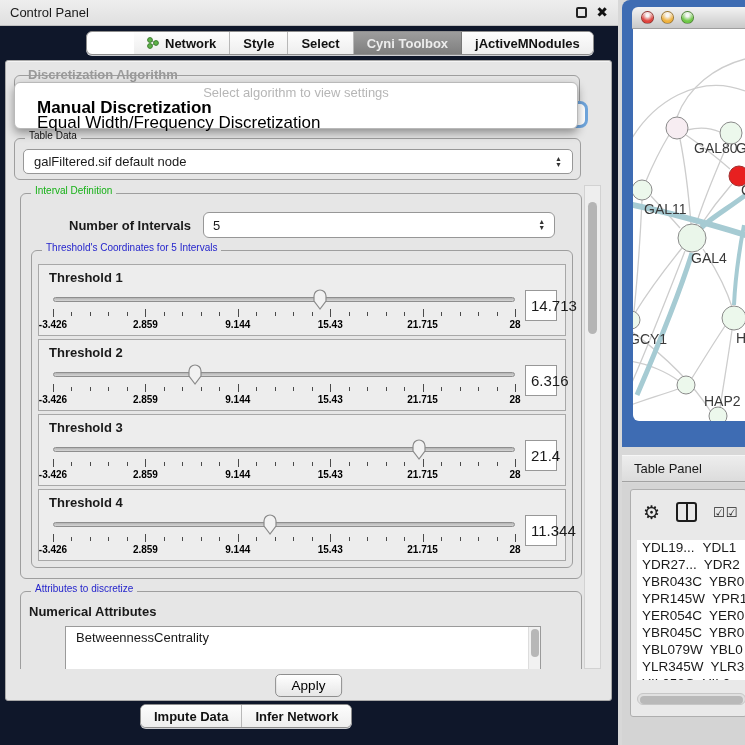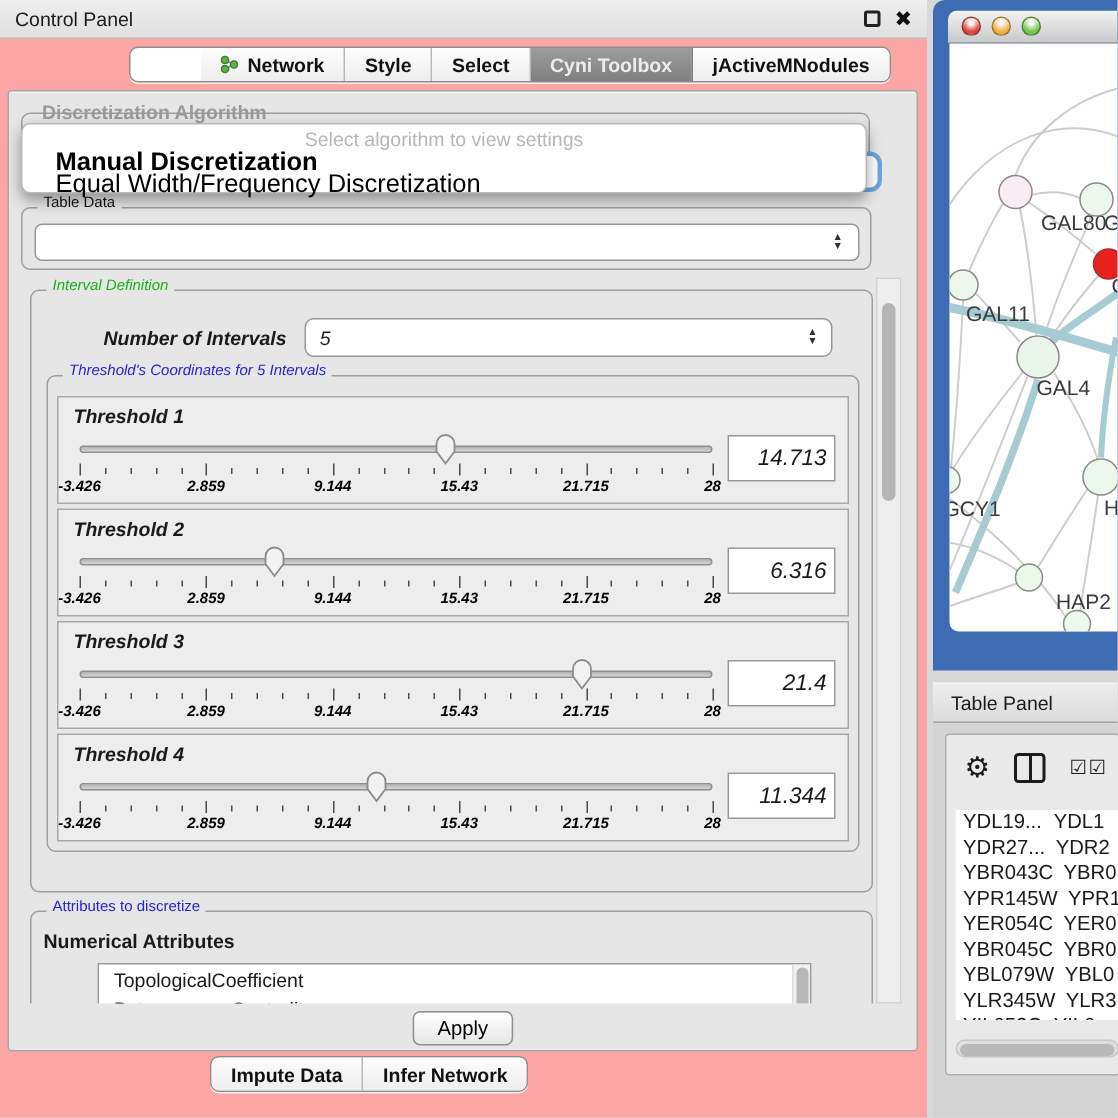--- a/index.html
+++ b/index.html
@@ -7,7 +7,7 @@
     font-family:"Liberation Sans","DejaVu Sans",sans-serif; font-size:13px; color:#1a1a1a; }
 
   
-  .cp { position:absolute; left:0; top:0; width:618px; height:745px; background:#fca5a5; }
+  .cp { position:absolute; left:0; top:0; width:618px; height:745px; background:#0f172a; }
   .cp-titlebar { position:absolute; left:0; top:0; width:100%; height:26px;
     background:linear-gradient(#eeeeee,#e0e0e0); border-bottom:1px solid #c0c0c0;
     display:flex; align-items:center; padding:0 10px; }

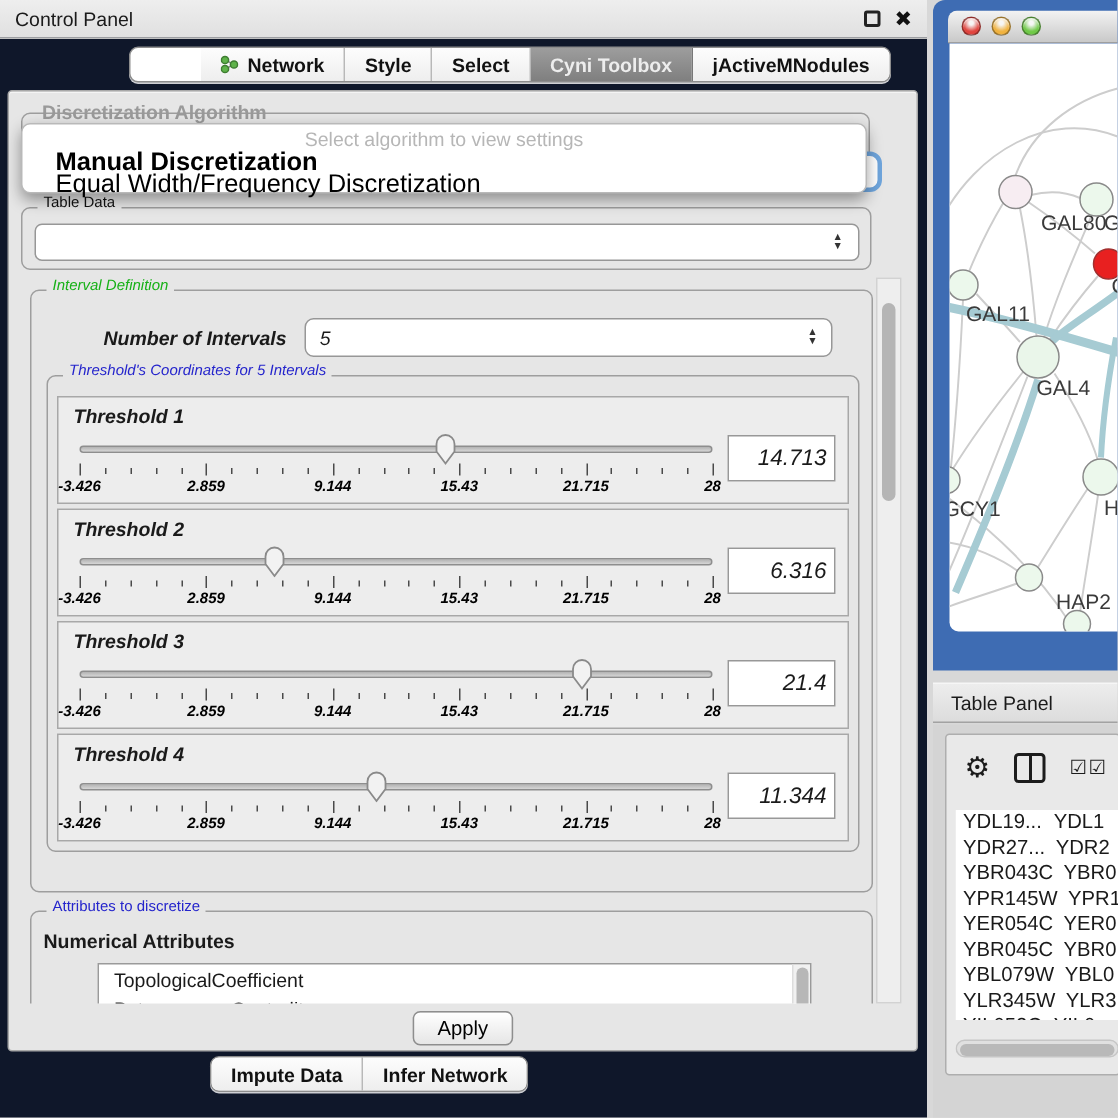--- a/index.html
+++ b/index.html
@@ -182,6 +182,7 @@
     <div class="groupbox td-group">
       <span class="glabel black">Table Data</span>
       <div class="combo">
+        <span>galFiltered.sif default node</span>
         <span class="arrows">
             <span>▲</span>
             <span>▼</span>

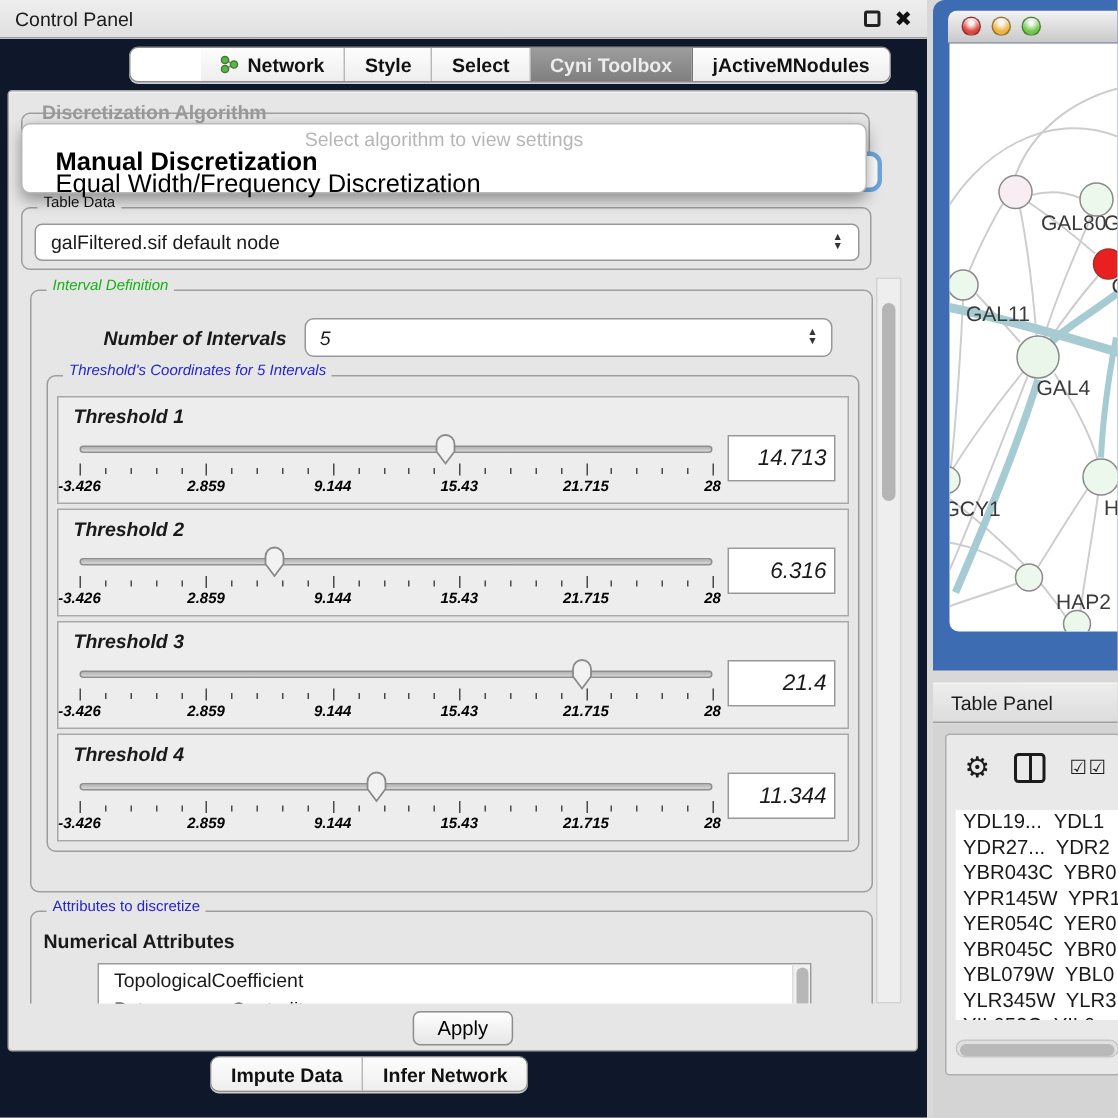--- a/index.html
+++ b/index.html
@@ -51,7 +51,7 @@
     font-size:7px; color:#333; }
 
   .viewport { position:absolute; left:8px; top:124px; width:572px; height:484px; overflow:hidden; }
-  .interval-group { margin:8px 4px 0 6px; padding-bottom:24px;font-style:italic; }
+  .interval-group { margin:8px 4px 0 6px; padding-bottom:8px; }
   .num-row { display:flex; align-items:center; margin:18px 12px 8px 48px; gap:12px; }
   .num-label { font-weight:bold; font-size:13px; }
   .spin { flex:1; max-width:352px; height:26px; background:#fff; border:1px solid #979797; border-radius:6px;

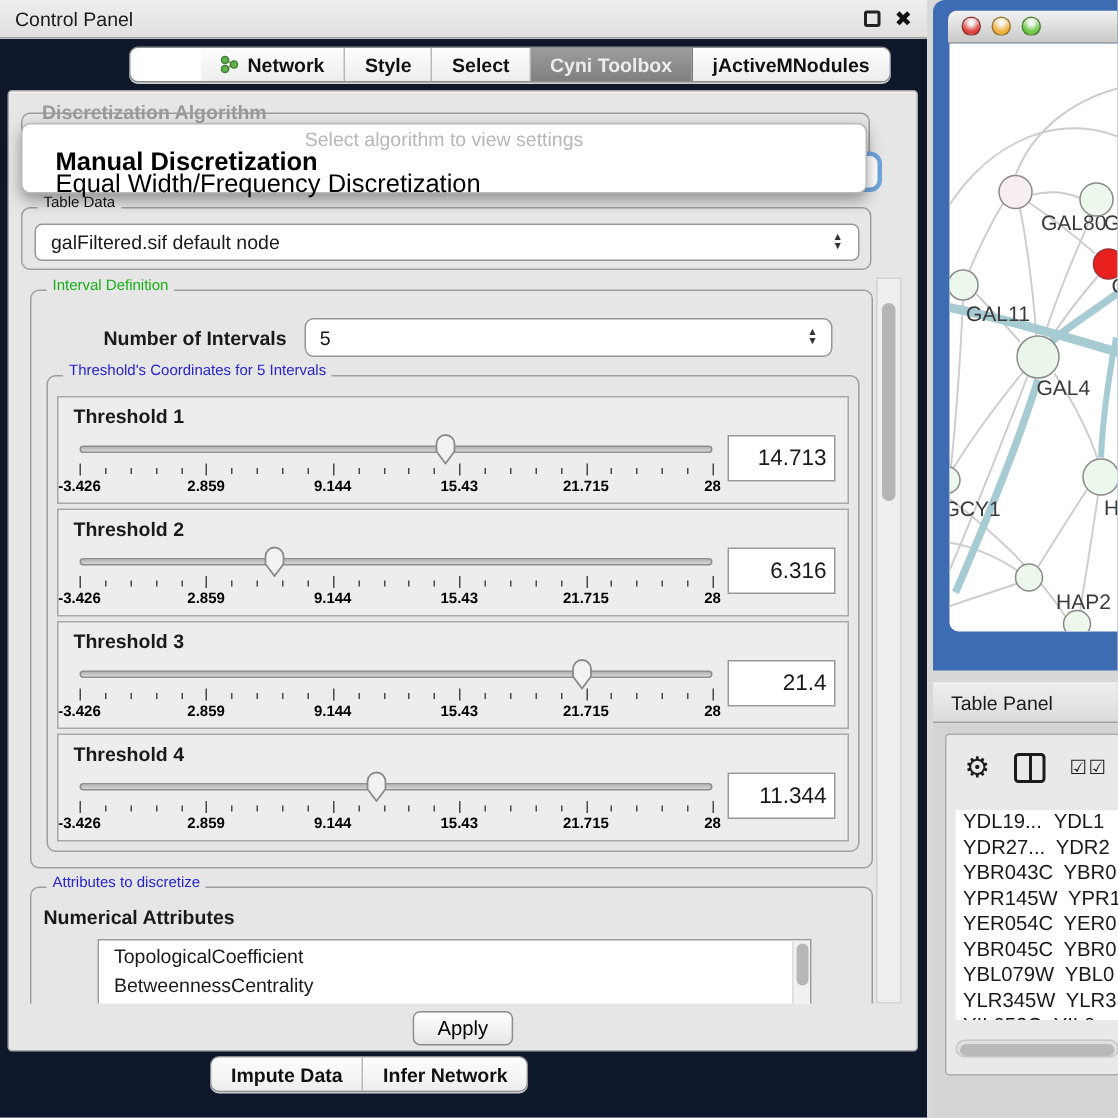--- a/index.html
+++ b/index.html
@@ -71,7 +71,7 @@
   .tick.major { height:8px; top:0; }
   .tick-labels { position:absolute; left:2px; right:2px; top:31px; height:12px; }
   .tick-labels span { position:absolute; transform:translateX(-50%); font-size:10px; font-weight:bold; color:#000; white-space:nowrap; }
-  .t-value { width:72px; height:31px; margin-top:4px; background:#fff; border:1px solid #989898;
+  .t-value { width:32px; height:31px; margin-top:4px; background:#fff; border:1px solid #989898;
     text-align:right; padding:0 5px; line-height:29px; font-size:15px; }
 
   .attr-group { margin:12px 4px 0 6px; padding:12px 0 10px 0; }

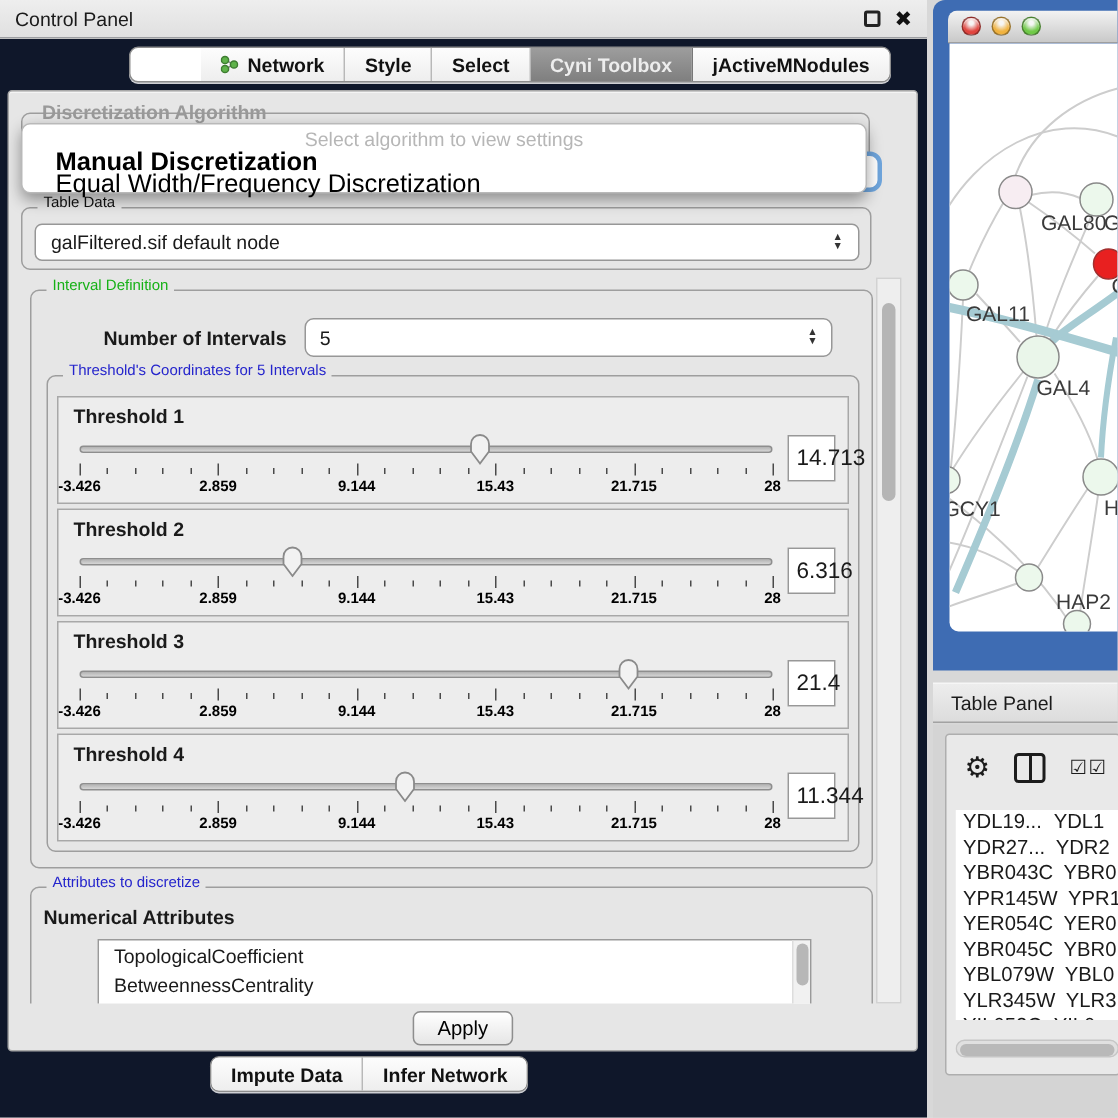--- a/index.html
+++ b/index.html
@@ -418,7 +418,6 @@
         <div class="attr-title">Numerical Attributes</div>
         <div class="attr-list">
           <div>
-              <div class="attr-item">TopologicalCoefficient</div>
               <div class="attr-item">BetweennessCentrality</div>
             </div>
           <div class="list-scroll">

